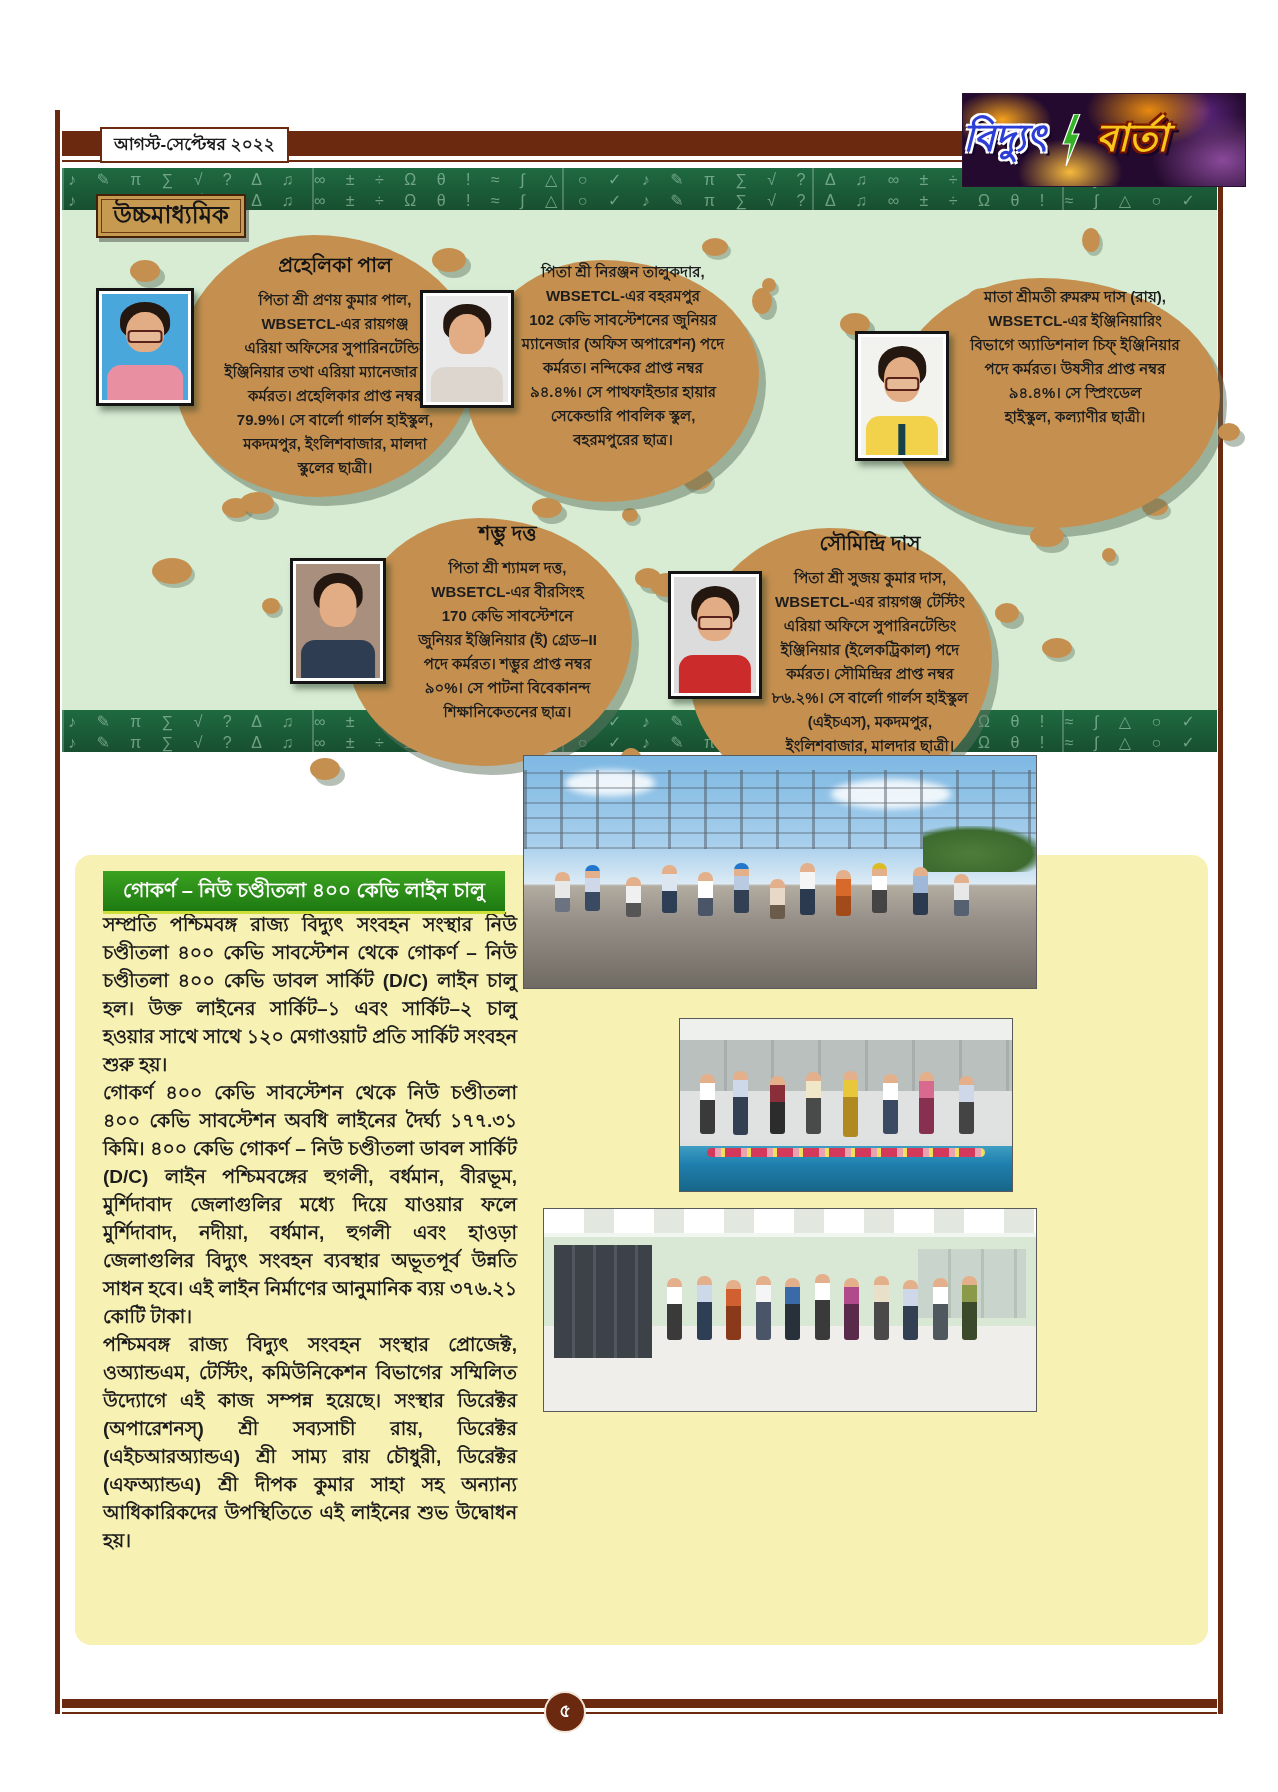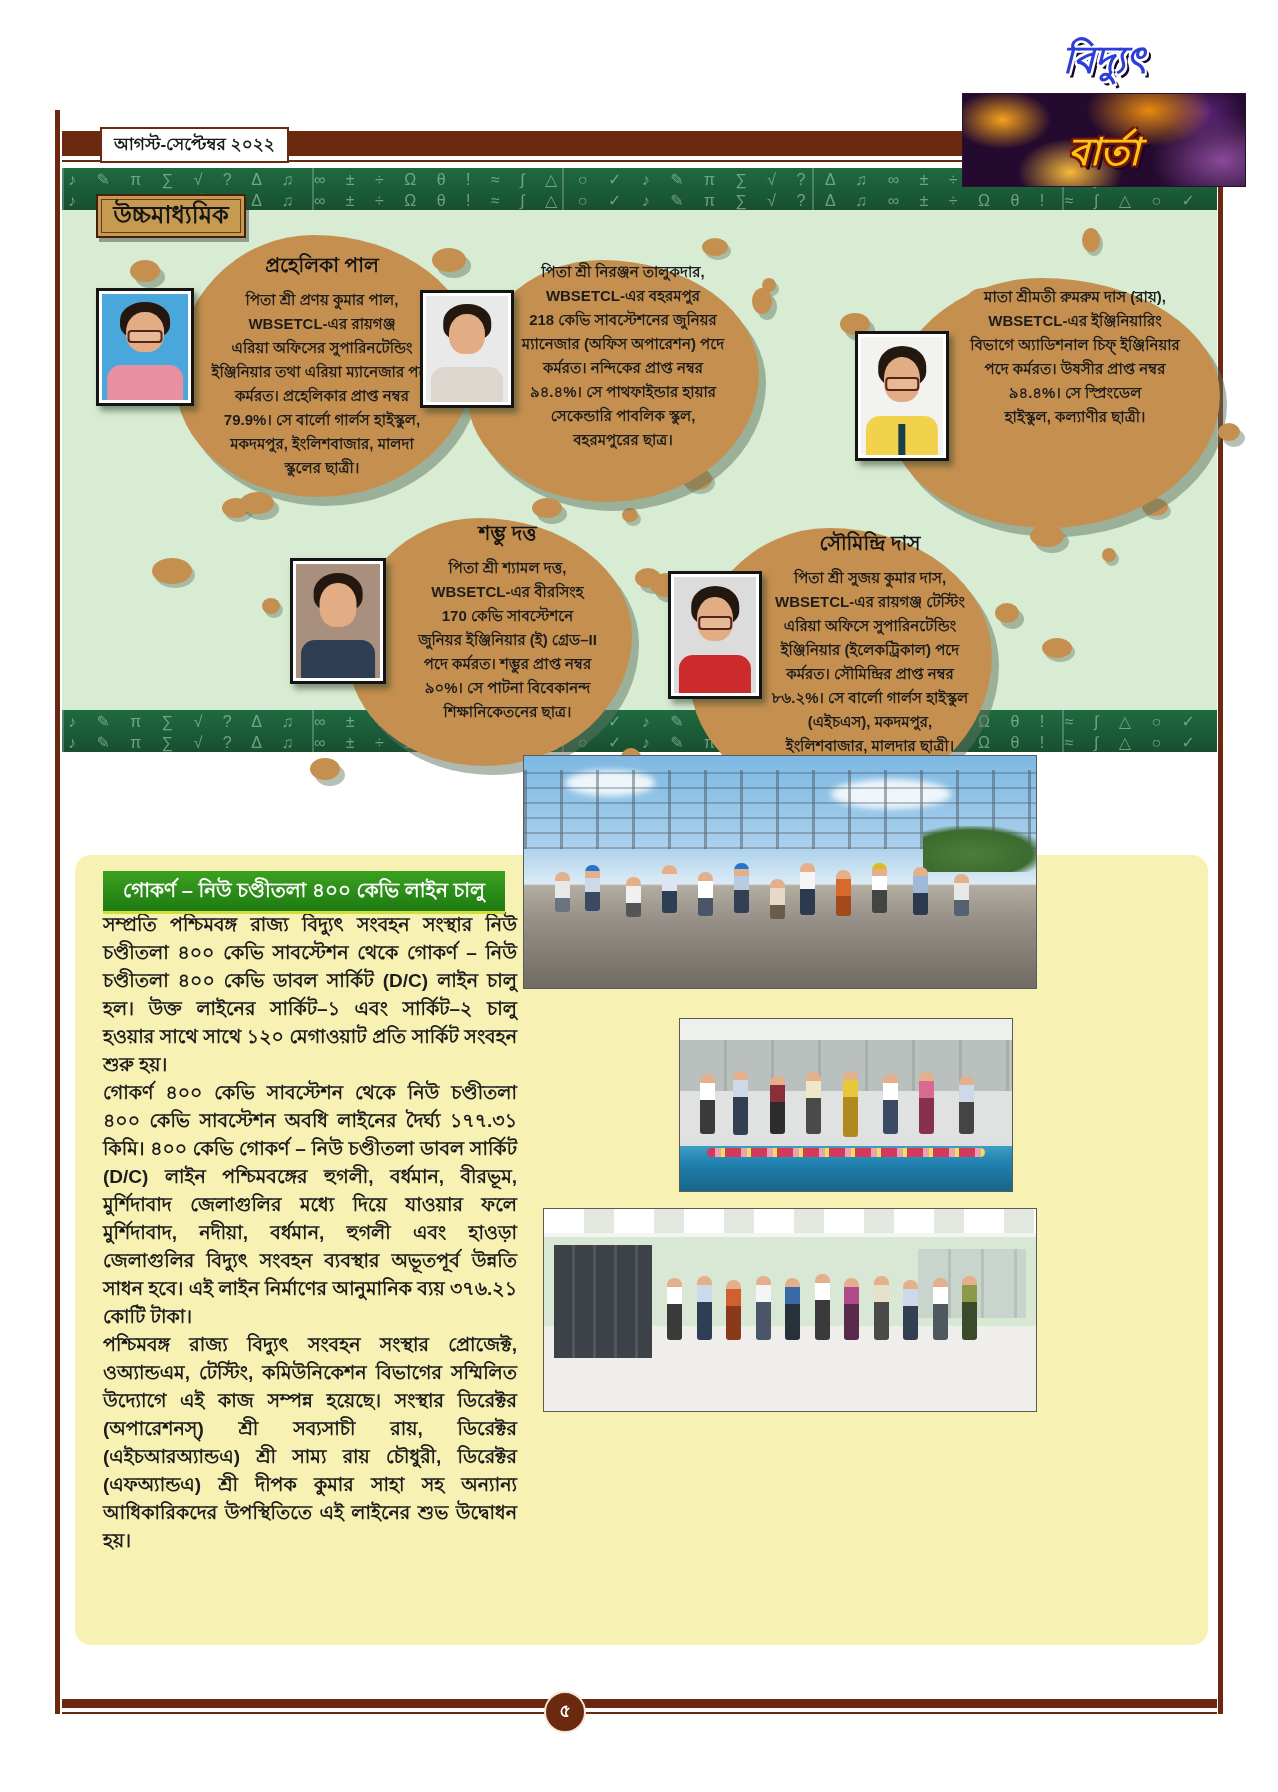--- a/index.html
+++ b/index.html
@@ -13,14 +13,14 @@
 
   
   .date-box{background:#fff;border:2px solid #6b2a10;padding:2px 12px;font-size:17px;font-weight:bold;color:#1a1a1a;z-index:4;}
-  .masthead{width:282px;height:92px;z-index:6;border:1px solid #2a1030;display:flex;align-items:center;justify-content:flex-end;gap:14px;
+  .masthead{width:282px;height:92px;z-index:6;border:1px solid #2a1030;display:flex;align-items:center;justify-content:flex-start;gap:14px;
     background:
       radial-gradient(ellipse 70px 42px at 14% 28%, #f6a21c 0%, rgba(246,162,28,0) 70%),
       radial-gradient(ellipse 90px 52px at 66% 18%, #e88a10 0%, rgba(232,138,16,0) 70%),
       radial-gradient(ellipse 75px 48px at 38% 85%, #f6b93c 0%, rgba(246,185,60,0) 70%),
       radial-gradient(ellipse 95px 62px at 92% 72%, #8a4a9a 0%, rgba(138,74,154,0) 75%),
       radial-gradient(ellipse 60px 40px at 85% 20%, #5c2580 0%, rgba(92,37,128,0) 75%),
-      #240a2e; flex-direction: column;}
+      #240a2e;}
   .m1{font-size:38px;font-weight:bold;font-style:italic;color:#2c3ed6;
       text-shadow:-2px -2px 0 #fff,2px -2px 0 #fff,-2px 2px 0 #fff,2px 2px 0 #fff,4px 4px 0 #14062b;}
   .m2{font-size:38px;font-weight:bold;font-style:italic;color:#f6c61a;

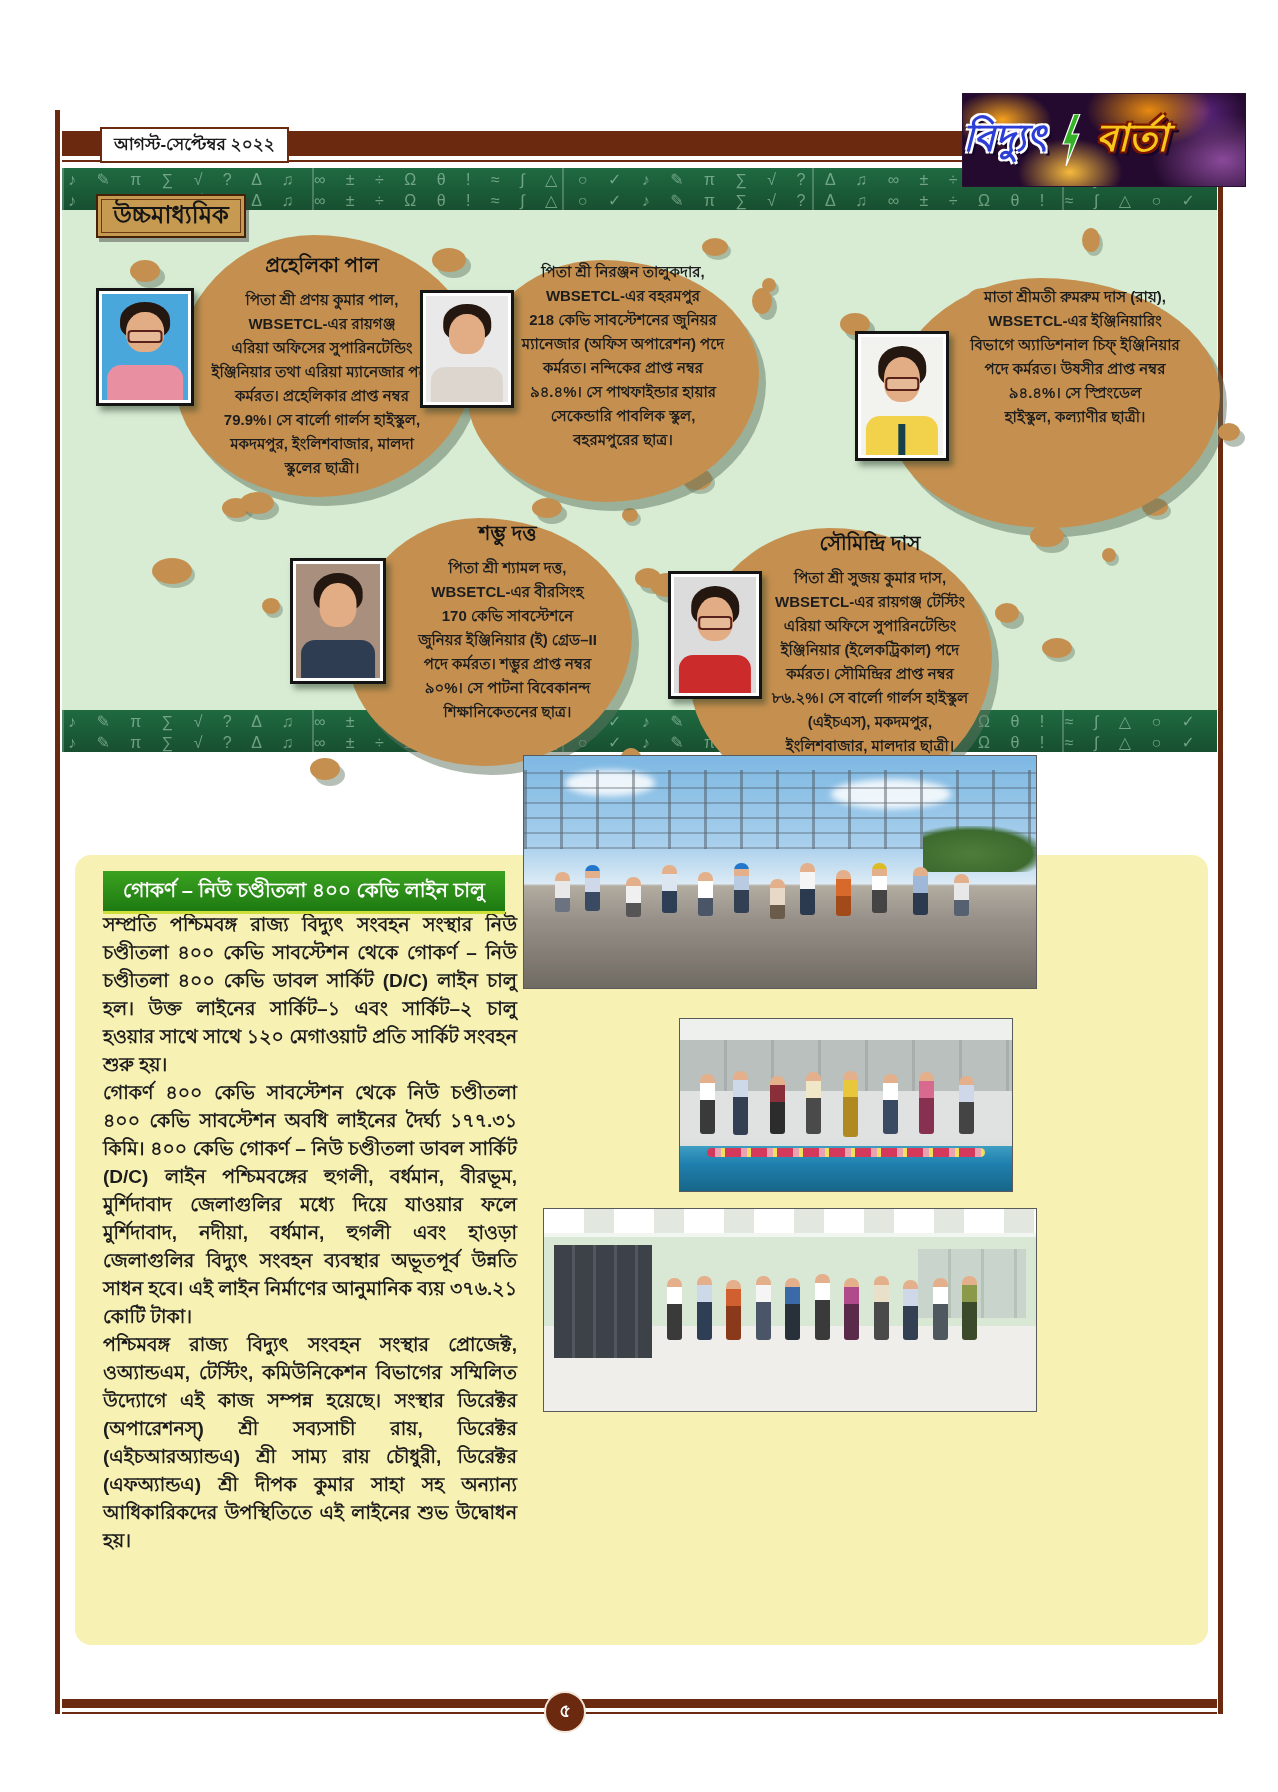--- a/index.html
+++ b/index.html
@@ -131,7 +131,7 @@
           <div class="torso" style="background:#e88fa2;"></div>
         </div>
       </div>
-      <div class="tcol" style="left:82px;top:20px;width:300px;">
+      <div class="tcol" style="left:95px;top:20px;width:300px;">
         <div class="sname">প্রহেলিকা পাল</div>
         <div class="ln">পিতা শ্রী প্রণয় কুমার পাল,</div>
         <div class="ln">WBSETCL-এর রায়গঞ্জ</div>

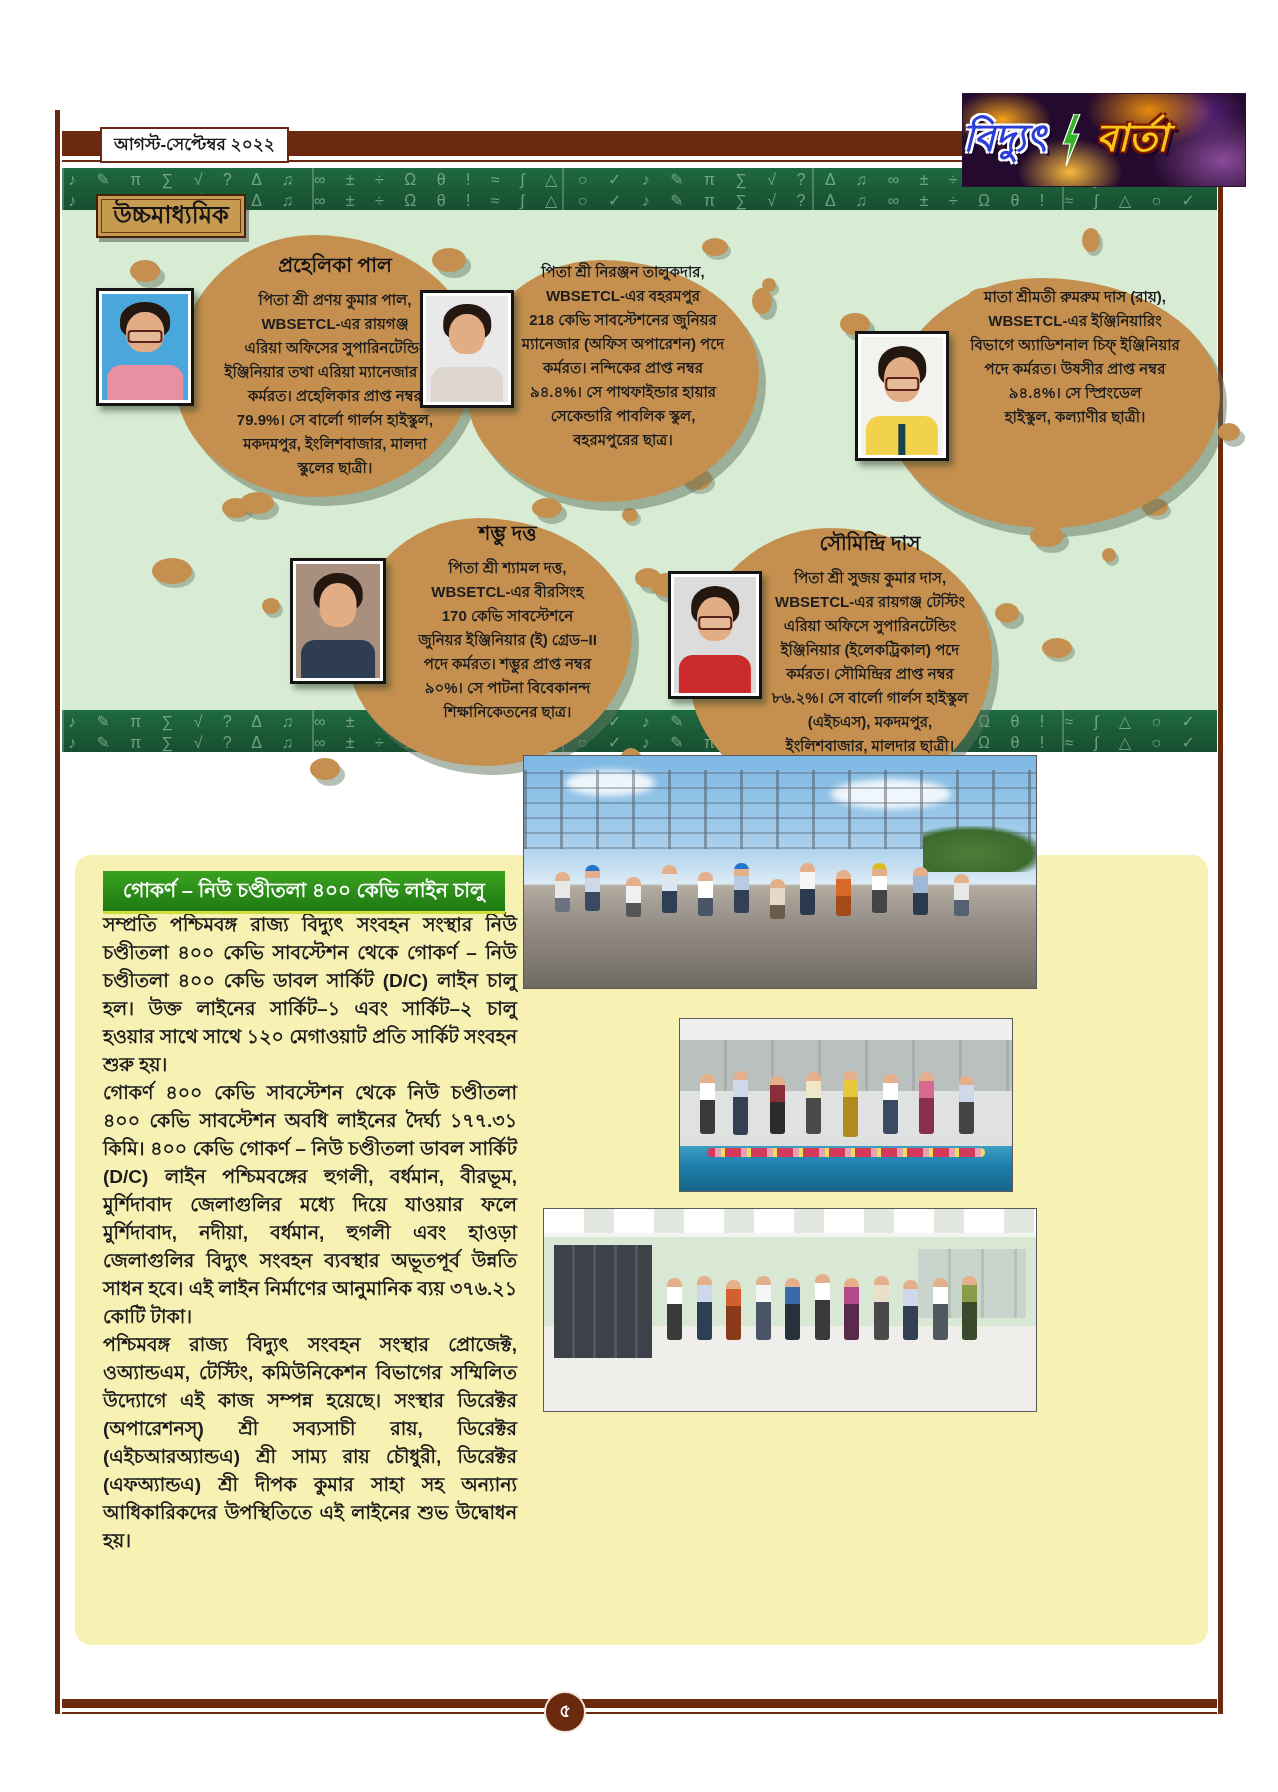--- a/index.html
+++ b/index.html
@@ -159,7 +159,7 @@
       <div class="tcol" style="left:72px;top:12px;width:278px;">
         <div class="ln">পিতা শ্রী নিরঞ্জন তালুকদার,</div>
         <div class="ln">WBSETCL-এর বহরমপুর</div>
-        <div class="ln">218 কেভি সাবস্টেশনের জুনিয়র</div>
+        <div class="ln">102 কেভি সাবস্টেশনের জুনিয়র</div>
         <div class="ln">ম্যানেজার (অফিস অপারেশন) পদে</div>
         <div class="ln">কর্মরত। নন্দিকের প্রাপ্ত নম্বর</div>
         <div class="ln">৯৪.৪%। সে পাথফাইন্ডার হায়ার</div>

